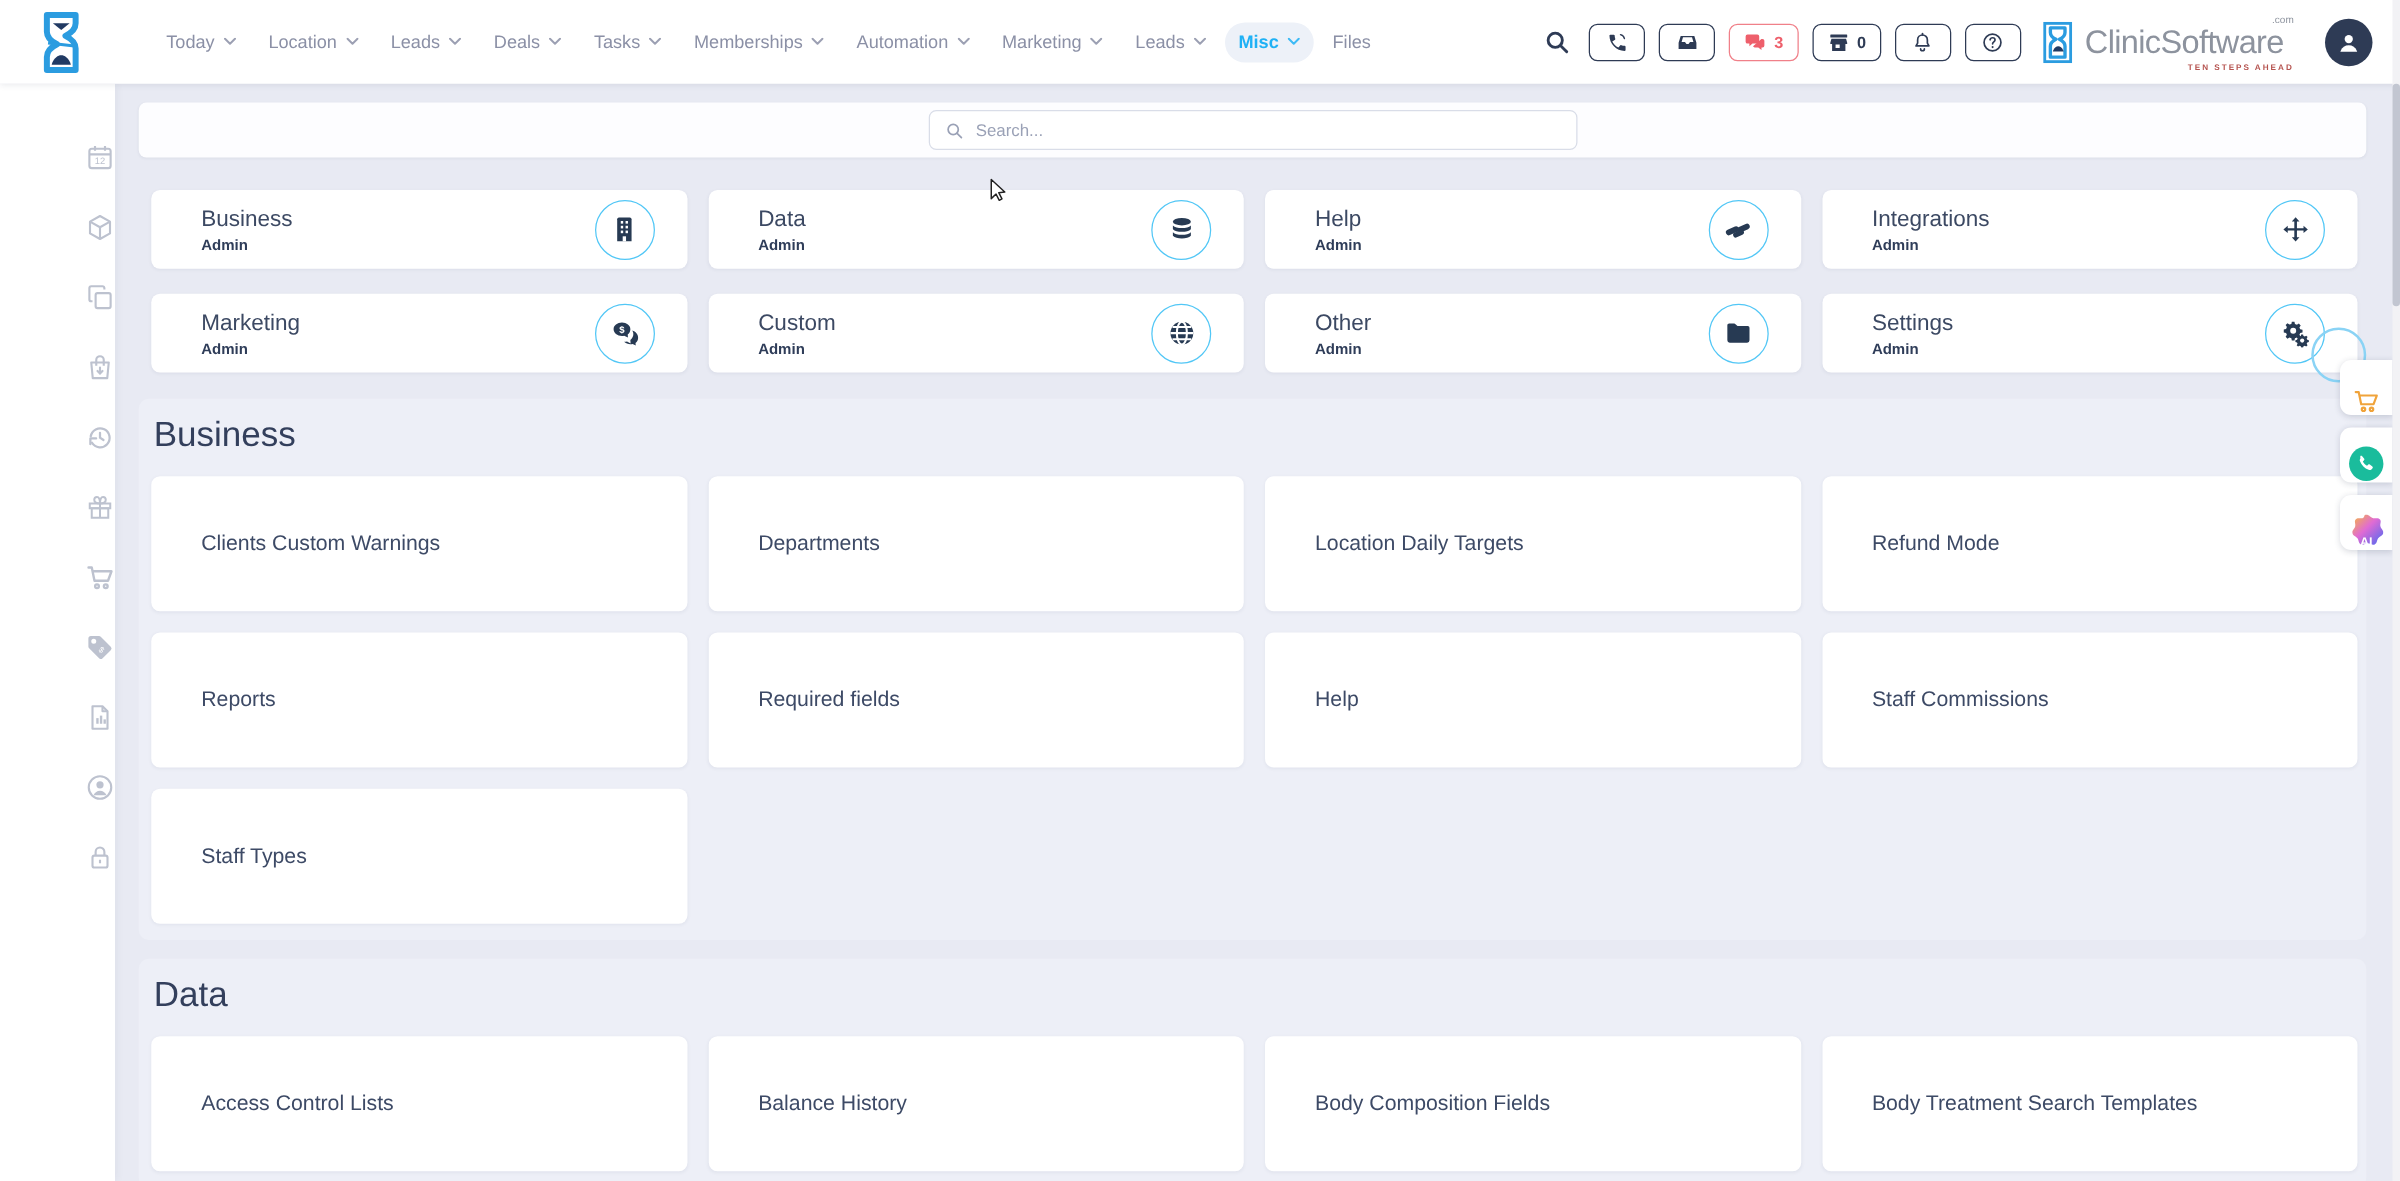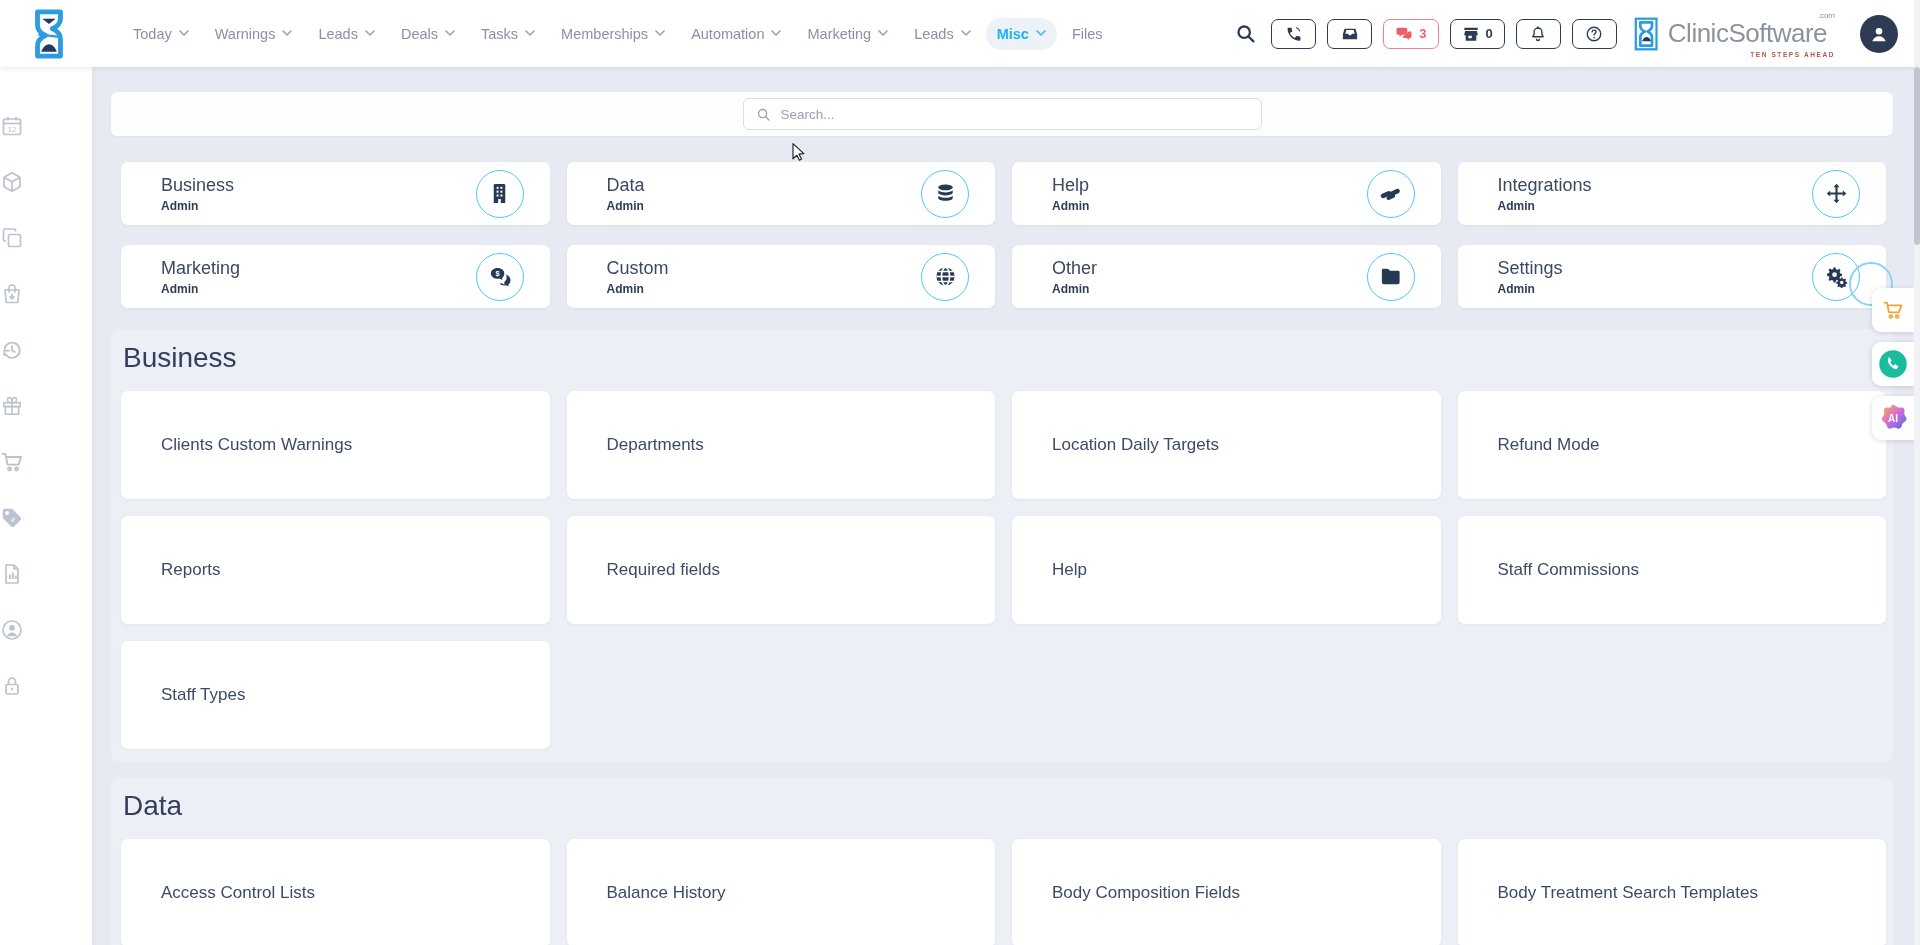--- a/index.html
+++ b/index.html
@@ -103,7 +103,7 @@
         </span>
       </div>
       <div class="nav-item">
-        <span class="nav-label">Warnings</span>
+        <span class="nav-label">Location</span>
         <span class="caret">
           <svg viewBox="0 0 10 7">
             <path d="M1 1l4 4 4-4" stroke="currentColor" stroke-width="1.6" fill="none" stroke-linecap="round" stroke-linejoin="round"></path>

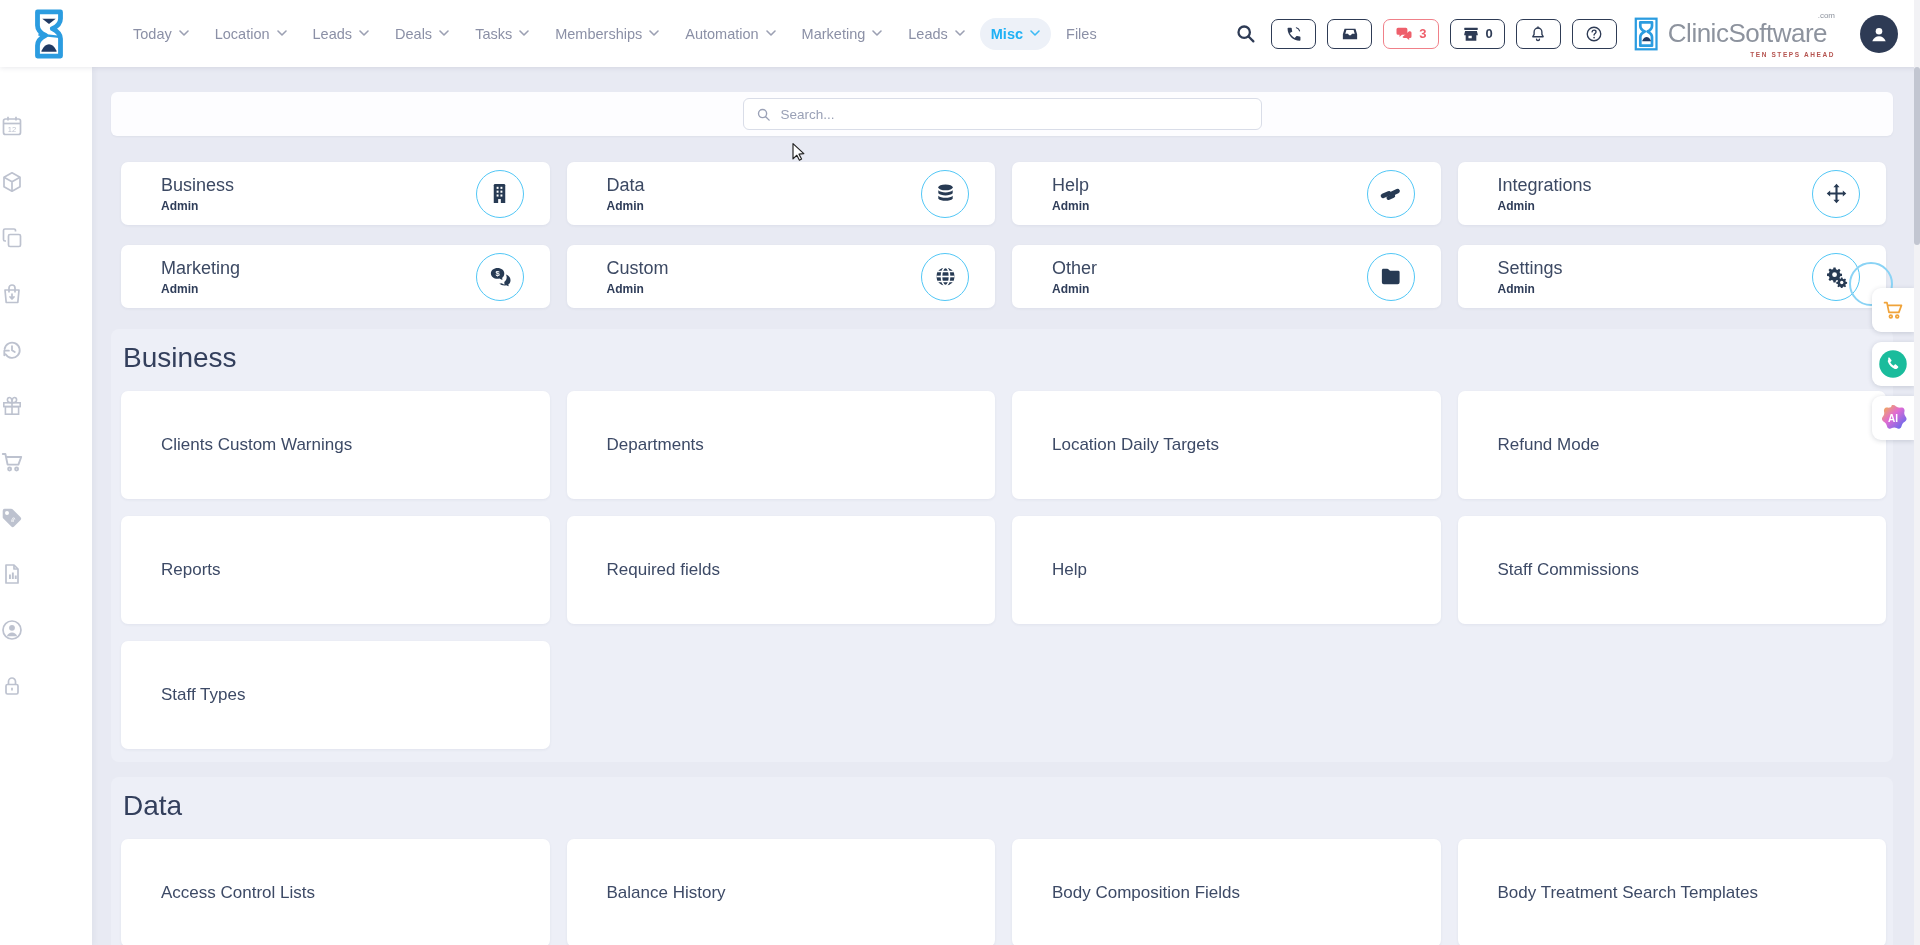--- a/index.html
+++ b/index.html
@@ -40,7 +40,7 @@
   .side-item svg{width:24px;height:24px;display:block;}
 
   
-  main{position:absolute;left:92px;top:67px;right:0;bottom:0;overflow:hidden;padding:25px 27px 0 19px;box-sizing:border-box;}
+  main{position:absolute;left:92px;top:67px;right:0;bottom:0;overflow:hidden;padding:15px 27px 0 19px;box-sizing:border-box;}
   .search-band{height:44px;background:#fdfdff;border-radius:6px;display:flex;align-items:center;justify-content:center;margin-bottom:26px;box-shadow:0 1px 2px rgba(40,50,80,.05);}
   .search-box{width:519px;height:32px;background:#fff;border:1px solid #d9dde8;border-radius:6px;display:flex;align-items:center;padding:0 12px;gap:8px;color:#9aa1b6;box-sizing:border-box;}
   .search-box .sicon{width:15px;height:15px;display:block;}

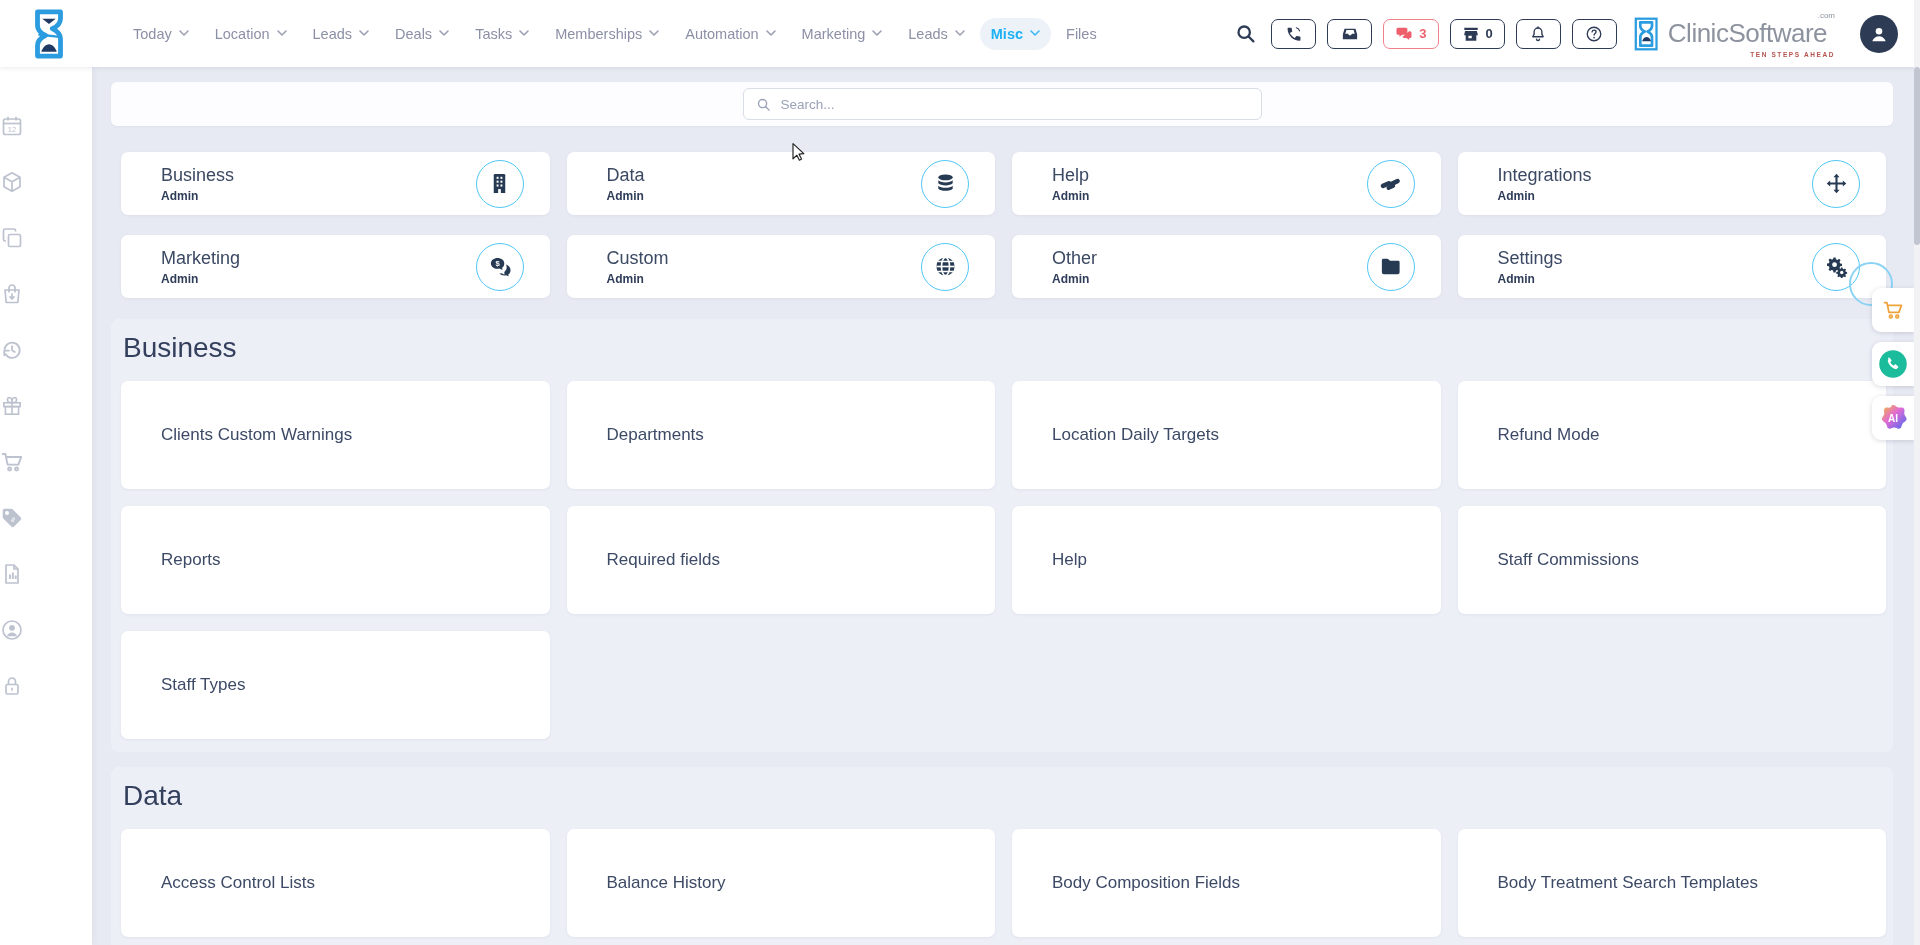--- a/index.html
+++ b/index.html
@@ -35,7 +35,7 @@
   .avatar svg{width:22px;height:22px;}
 
   
-  aside{position:absolute;top:67px;left:0;bottom:0;width:92px;background:#fff;display:flex;flex-direction:column;align-items:flex-start;padding-top:47px;gap:32px;z-index:5;box-shadow:2px 0 6px rgba(40,50,80,.05);}
+  aside{position:absolute;top:67px;left:0;bottom:0;width:92px;background:#fff;display:flex;flex-direction:column;align-items:flex-end;padding-top:47px;gap:32px;z-index:5;box-shadow:2px 0 6px rgba(40,50,80,.05);}
   .side-item{width:24px;height:24px;color:#bdc2cf;cursor:pointer;}
   .side-item svg{width:24px;height:24px;display:block;}
 

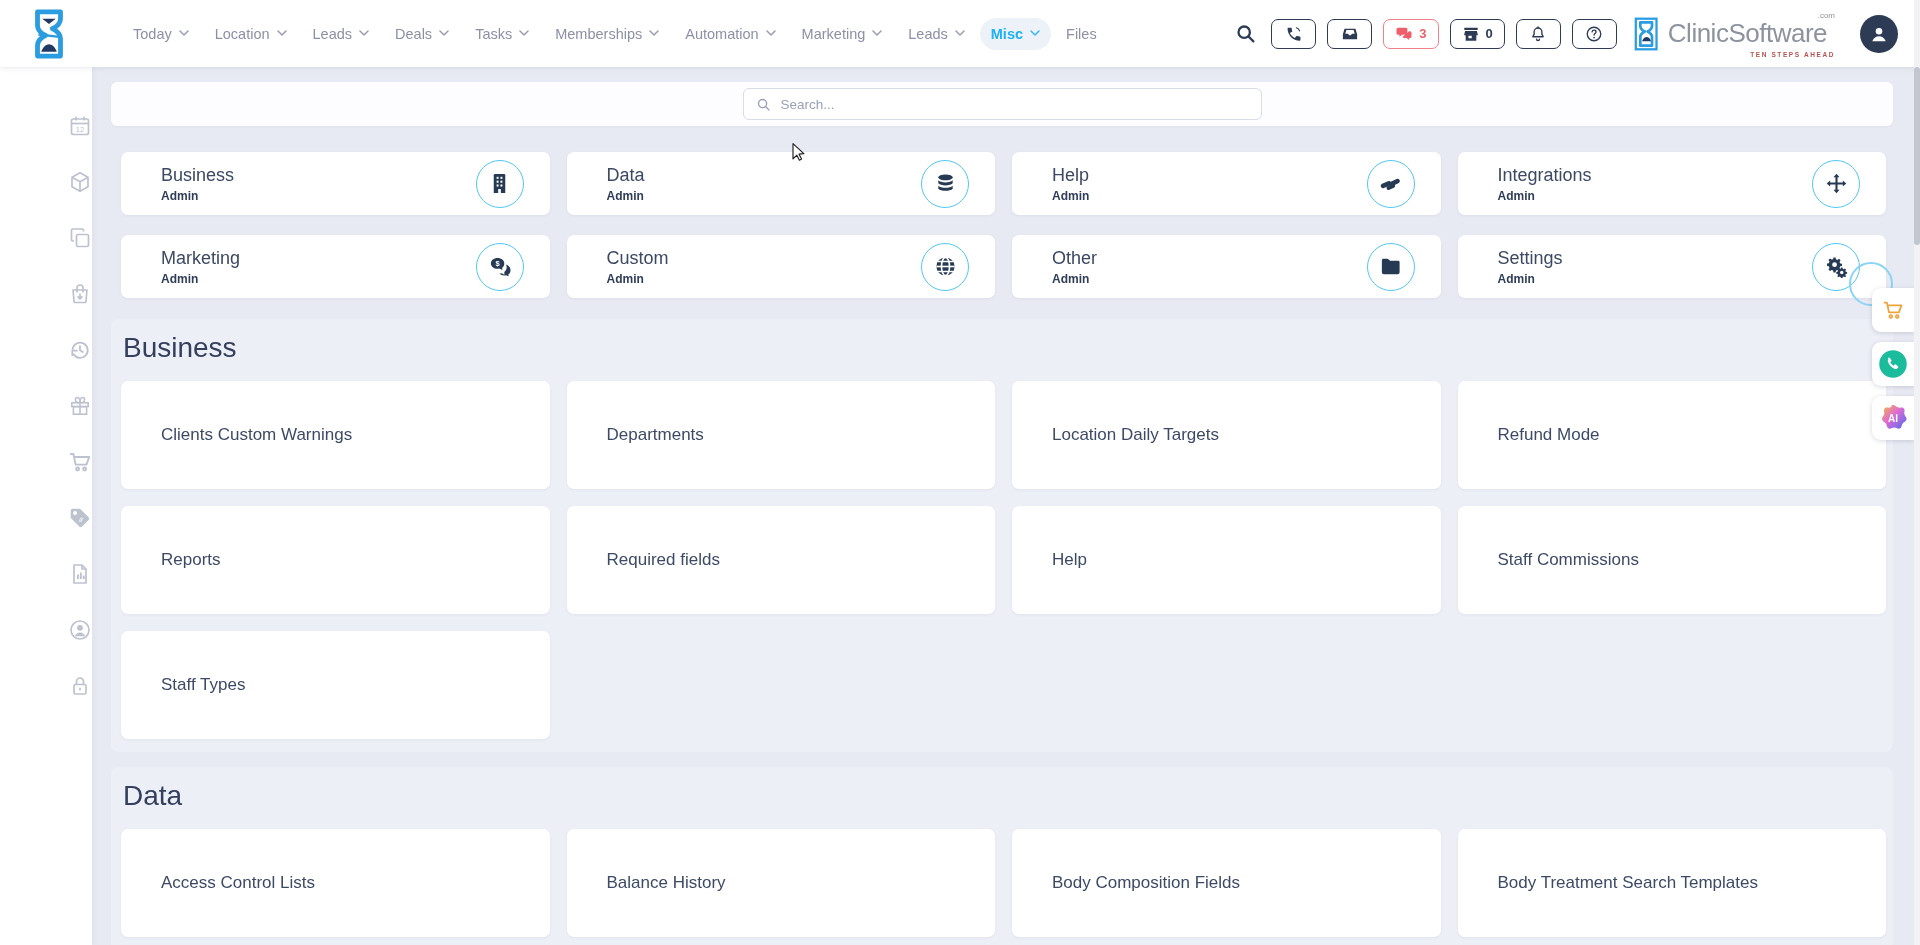--- a/index.html
+++ b/index.html
@@ -65,7 +65,7 @@
   
   .float-ring{position:absolute;right:27px;top:262px;width:40px;height:40px;border:2px solid #8ad3f5;border-radius:50%;z-index:3;}
   .float-stack{position:absolute;right:6px;top:288px;display:flex;flex-direction:column;gap:10px;z-index:4;}
-  .float-tab{width:42px;height:44px;background:#fff;border-radius:9px 0 0 9px;box-shadow:0 1px 5px rgba(40,50,80,.18);display:flex;align-items:center;justify-content:center;cursor:pointer;position:relative;}
+  .float-tab{width:42px;height:44px;background:#fff;border-radius:9px 0 0 9px;box-shadow:0 1px 5px rgba(40,50,80,.18);display:flex;align-items:flex-end;justify-content:center;cursor:pointer;position:relative;}
   .float-tab .ficon{display:flex;align-items:center;justify-content:center;}
   .float-tab .ficon svg{display:block;}
   .ficon.cart-icon{color:#f0a33a;width:22px;height:22px;}

